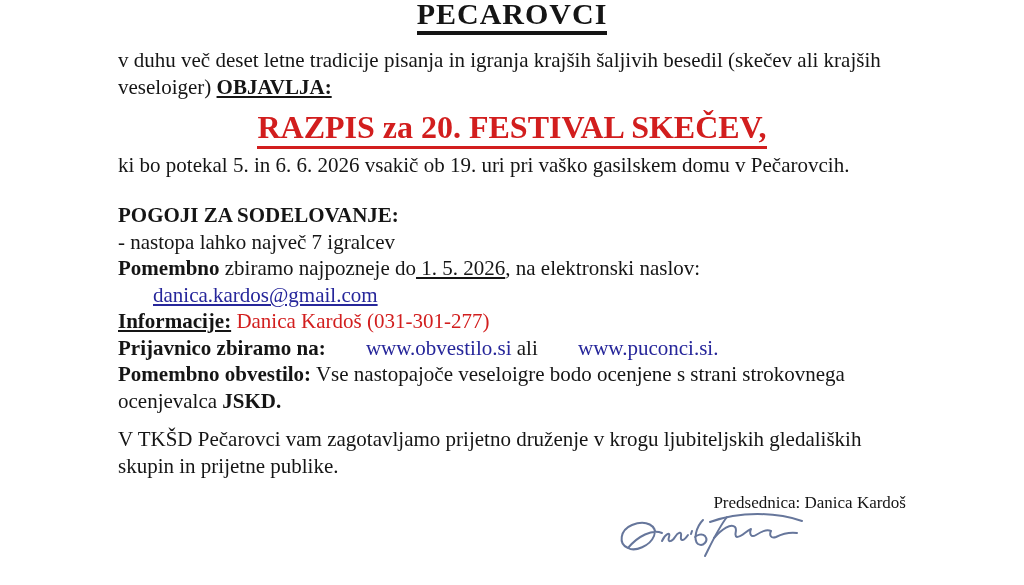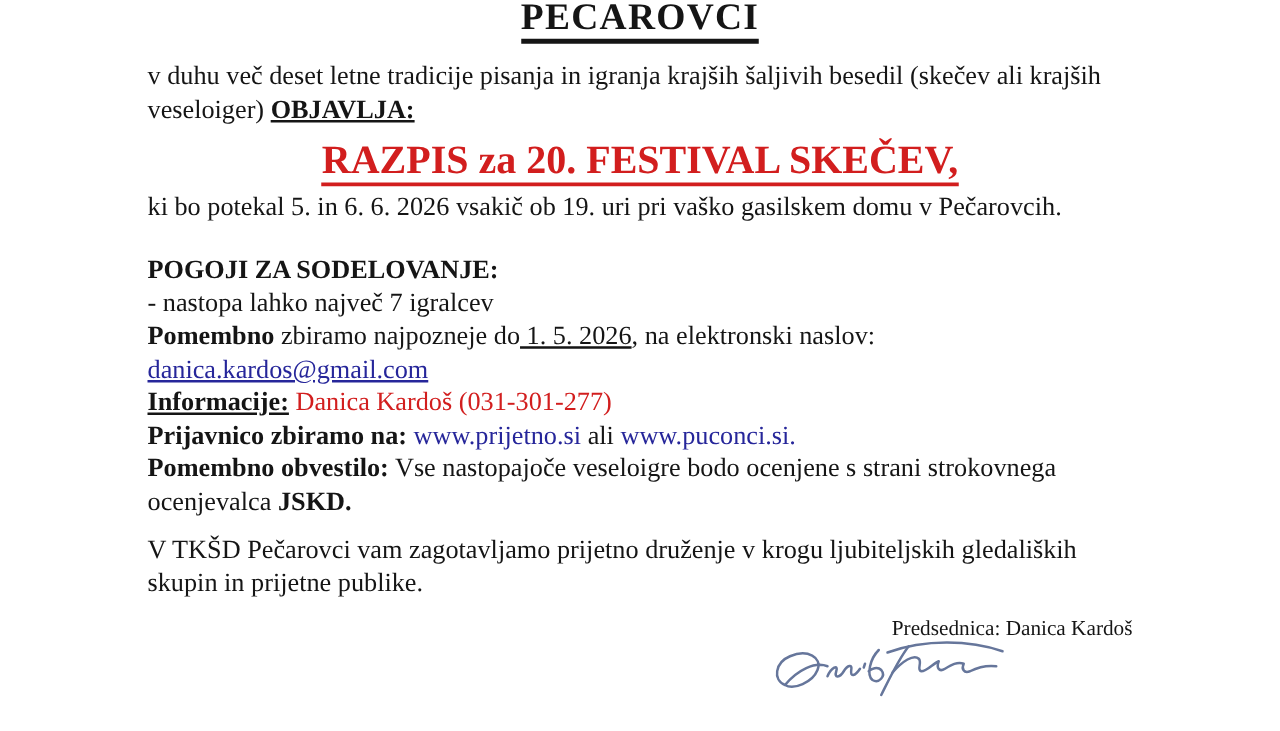--- a/index.html
+++ b/index.html
@@ -57,7 +57,7 @@
   .b { font-weight: bold; }
   .u { text-decoration: underline; }
   .red { color: var(--accent-red, #d21e1e); }
-  .link { color: var(--link-blue, #26269a); text-decoration: none; cursor: pointer; }
+  .link { color: var(--link-blue, #26269a); text-decoration: none; cursor: pointer; margin-left: 35px; }
   .link.u { text-decoration: underline; }
 
   .closing { margin-top: 12px; line-height: 27px; }

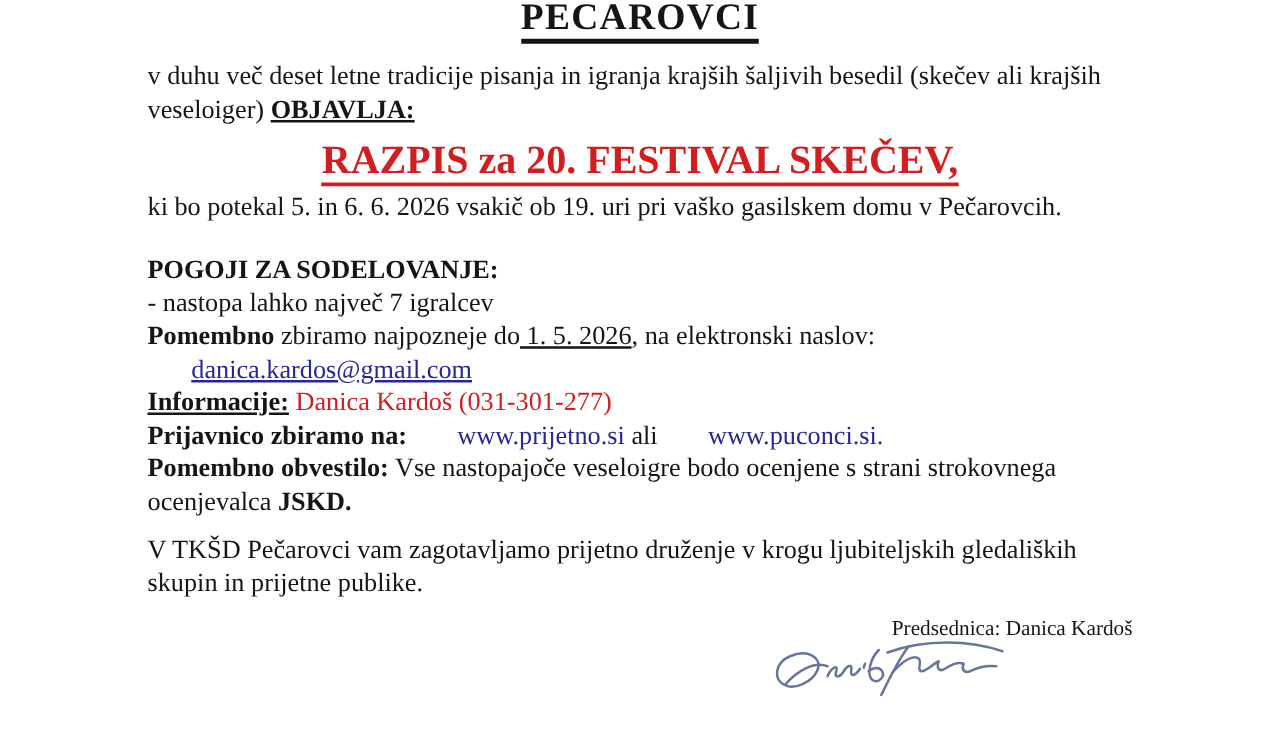--- a/index.html
+++ b/index.html
@@ -95,7 +95,7 @@
       <div><span class="b">Pomembno</span><span> zbiramo najpozneje do</span><span class="u"> 1. 5. 2026</span><span>, na elektronski naslov:</span></div>
       <div><a class="link u">danica.kardos@gmail.com</a></div>
       <div><span class="b u">Informacije:</span><span class="red"> Danica Kardoš (031-301-277)</span></div>
-      <div><span class="b">Prijavnico zbiramo na: </span><a class="link">www.prijetno.si</a><span> ali </span><a class="link">www.puconci.si.</a></div>
+      <div><span class="b">Prijavnico zbiramo na: </span><a class="link">www.obvestilo.si</a><span> ali </span><a class="link">www.puconci.si.</a></div>
       <div><span class="b">Pomembno obvestilo:</span><span> Vse nastopajoče veseloigre bodo ocenjene s strani strokovnega ocenjevalca </span><span class="b">JSKD.</span></div>
     </div>
 

